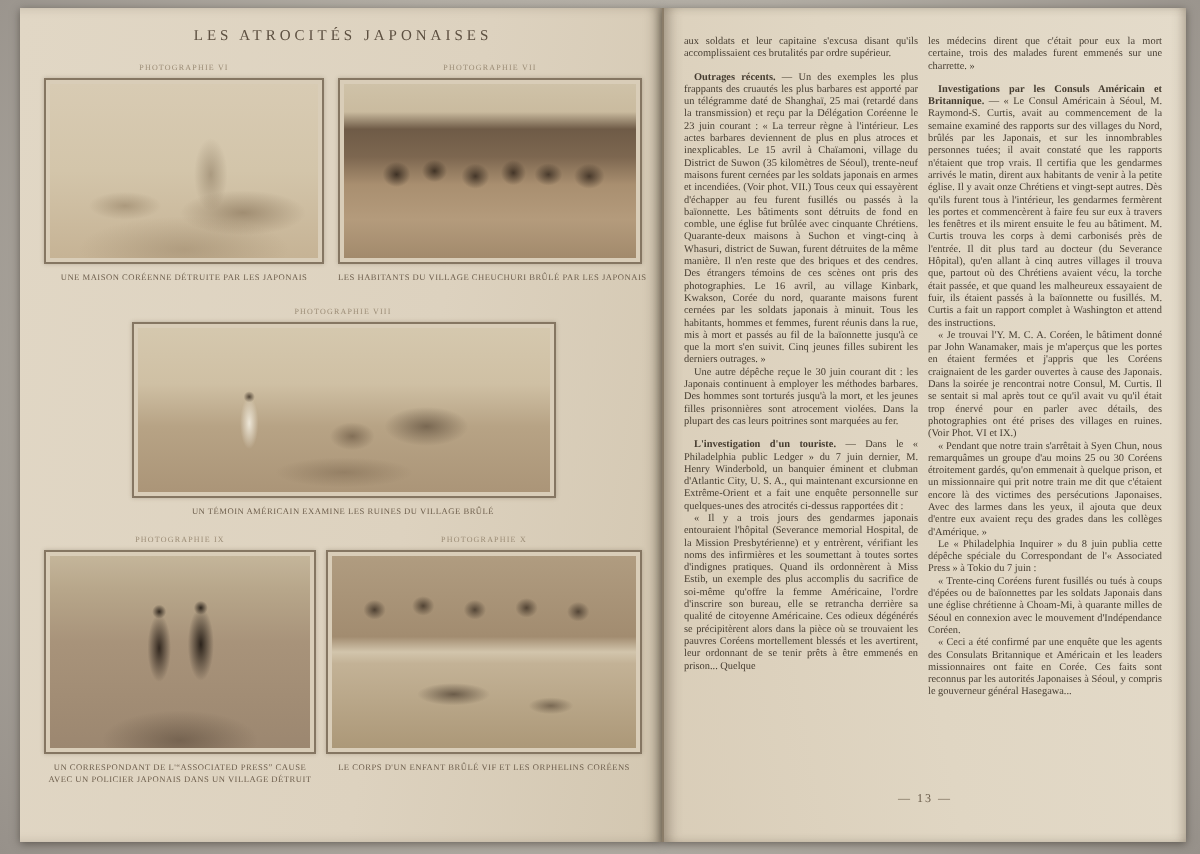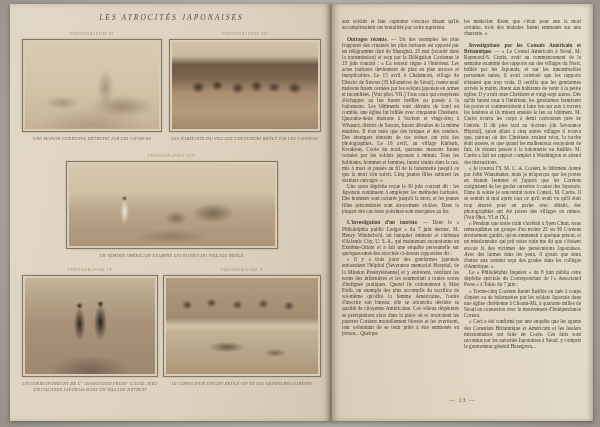--- a/index.html
+++ b/index.html
@@ -21,7 +21,7 @@
     width:322px;
     background:linear-gradient(100deg,#e1d7c5 0%,#ddd2bf 60%,#d3c7b1 100%);
     box-shadow:inset -5px 0 7px -3px rgba(70,58,44,.55), 0 1px 4px rgba(40,34,26,.5);
-    padding:7px 10px 12px 12px;box-sizing:border-box;font-style:italic;
+    padding:7px 10px 12px 12px;box-sizing:border-box;
   }
   .page-right{
     flex:1;

